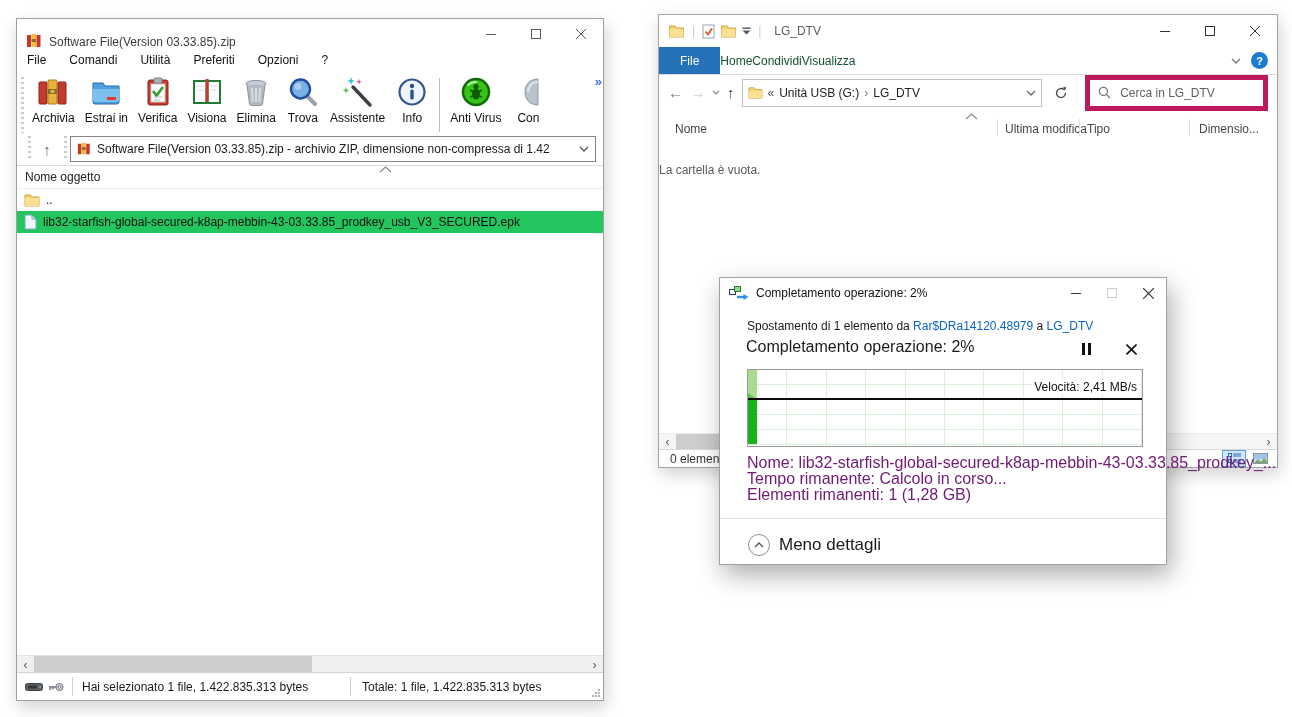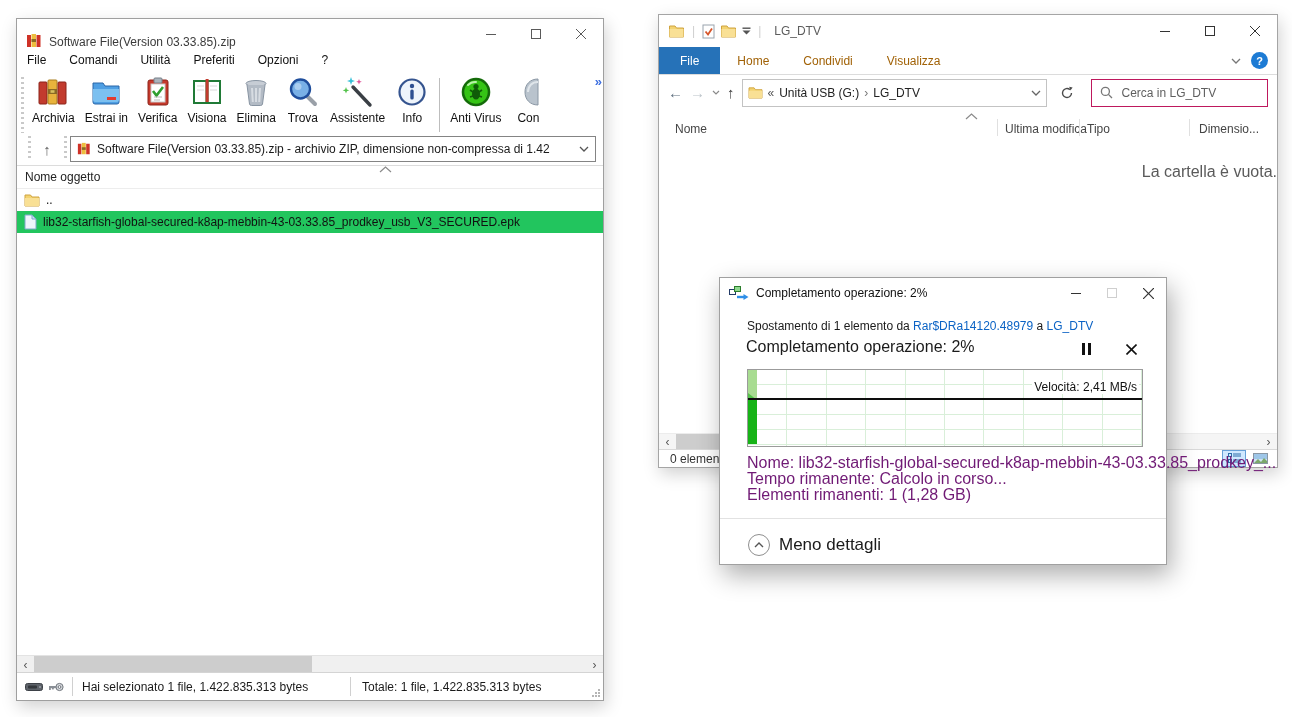--- a/index.html
+++ b/index.html
@@ -56,7 +56,7 @@
   .tb-sep{color:#cfcfcf;font-size:12px;margin:0 2px}
   .ex-ctl .wc{color:#333}
   .ex-tabs{left:0;top:32px;right:0;height:27px;display:flex;align-items:stretch;border-bottom:1px solid #dcdcdc;font-size:12px}
-  .tab{display:flex;align-items:center;padding:0 17px;color:#a16207}
+  .tab{display:flex;align-items:center;padding:0 0;color:#14532d}
   .tab-file{background:#2672b8;color:#fff;padding:0 21px}
   .ex-tabs-right{margin-left:auto;display:flex;align-items:center;gap:10px;padding-right:9px}
   .help-badge{width:17px;height:17px;border-radius:50%;background:#1d7bd4;color:#fff;font-size:11px;font-weight:bold;display:flex;align-items:center;justify-content:center}

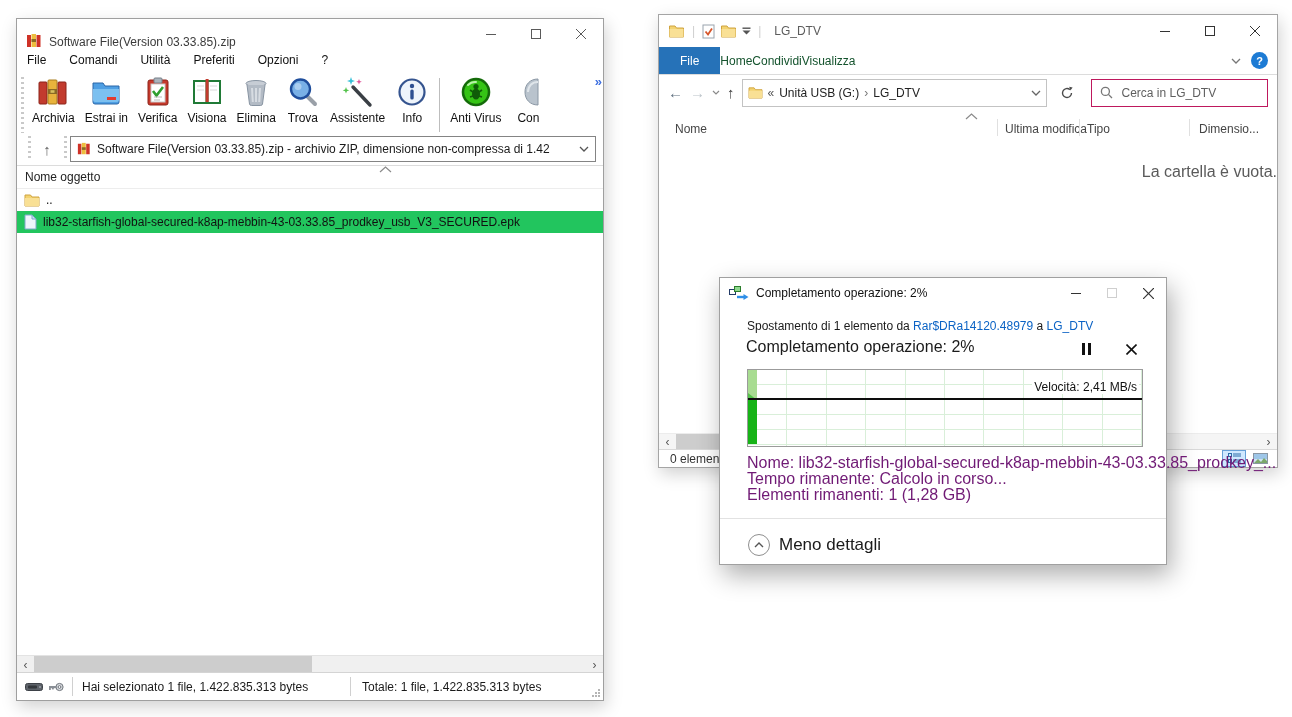--- a/index.html
+++ b/index.html
@@ -64,7 +64,7 @@
   .nav-glyph{font-size:15px}
   .ex-addrbox{width:294px;height:26px;border:1px solid #c3c3c3;display:flex;align-items:center;gap:5px;padding:0 5px;font-size:12px;color:#222;white-space:nowrap}
   .ex-refresh{width:26px;display:flex;justify-content:center}
-  .ex-search{width:160px;height:26px;border:1px solid #be185d;display:flex;align-items:center;gap:7px;padding:0 8px;margin-left:4px}
+  .ex-search{width:160px;height:26px;border:5px solid #be185d;display:flex;align-items:center;gap:7px;padding:0 8px;margin-left:4px}
   .ex-search input{border:none;outline:none;width:110px;font-size:12px;font-family:"Liberation Sans",sans-serif;color:#5f5f5f;background:transparent}
   .ex-search input::placeholder{color:#5f5f5f;opacity:1}
   .ex-colheader{left:0;top:96px;right:0;height:30px;font-size:12px;color:#454545}

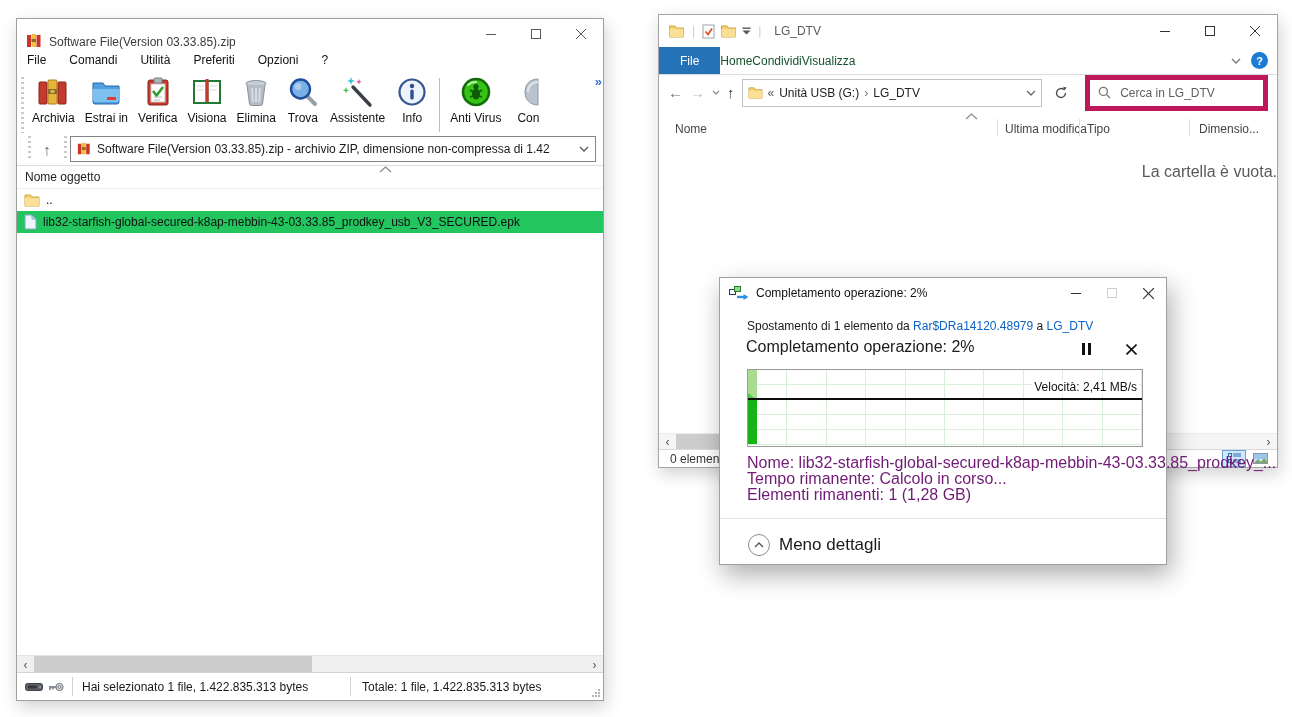--- a/index.html
+++ b/index.html
@@ -70,7 +70,7 @@
   .ex-colheader{left:0;top:96px;right:0;height:30px;font-size:12px;color:#454545}
   .colname{position:absolute;top:11px}
   .col-sep{position:absolute;top:8px;width:1px;height:17px;background:#e0e0e0}
-  .ex-empty{left:0;top:148px;right:0;text-align:right;font-size:16px;color:#5a5a5a}
+  .ex-empty{left:0;top:148px;right:0;text-align:left;font-size:12px;color:#5a5a5a}
   .ex-hscroll{left:0;right:0;top:418px;height:16px;background:#f5f5f5;border-top:1px solid #ececec}
   .ex-thumb{position:absolute;left:17px;top:0;width:192px;height:16px;background:#cdcdcd}
   .ex-status{left:0;right:0;top:434px;height:17px;border-top:1px solid #d9d9d9;display:flex;align-items:center;font-size:12px;color:#333;padding-left:11px}

